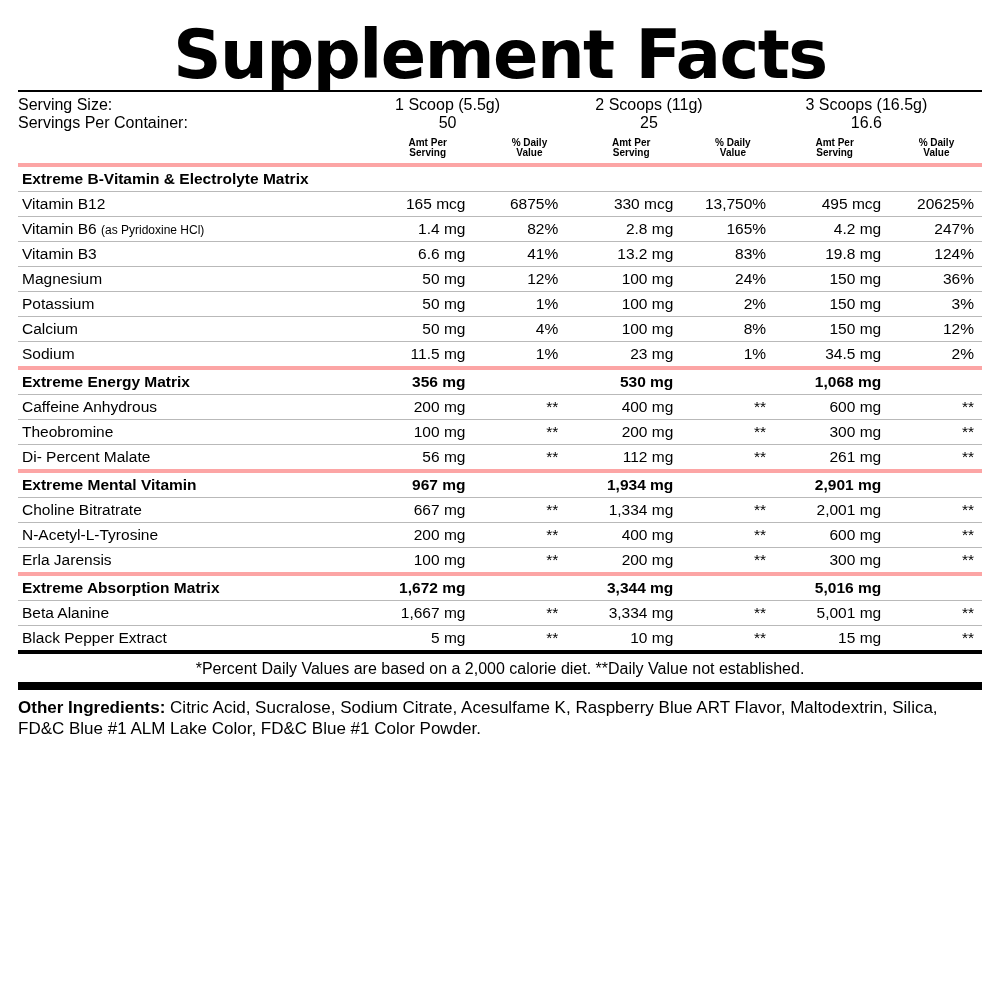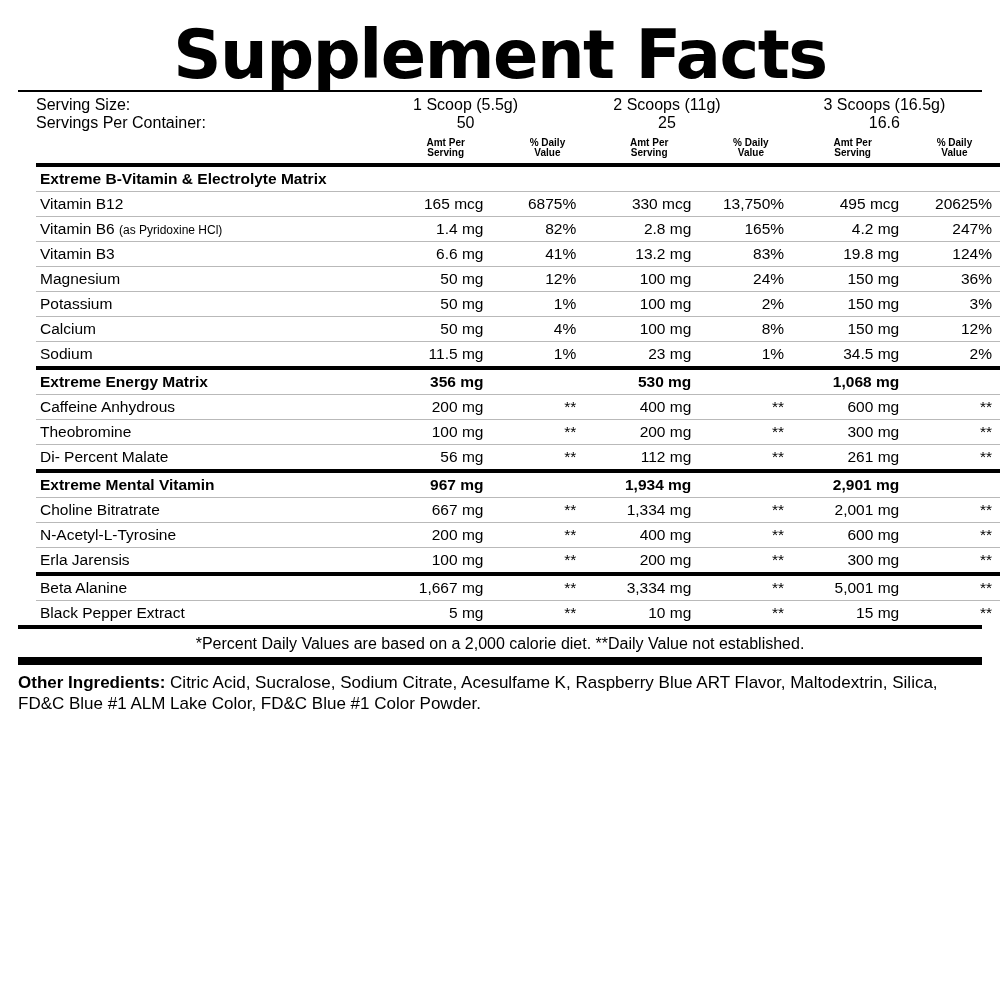--- a/index.html
+++ b/index.html
@@ -12,7 +12,7 @@
   .rule-thin{border-bottom:2px solid #000;margin:0;}
   .rule-med{border-bottom:4px solid #000;margin:0;}
   .rule-thick{border-bottom:8px solid #000;margin:0;}
-  table{border-collapse:collapse;width:100%;font-size:15.5px;margin-left:18px;}
+  table{border-collapse:collapse;width:100%;font-size:15.5px;}
   .serv{font-size:16px;width:100%;border-collapse:collapse;margin-top:4px;}
   .serv td{padding:0;white-space:nowrap;}
   .serv .lbl{text-align:left;}

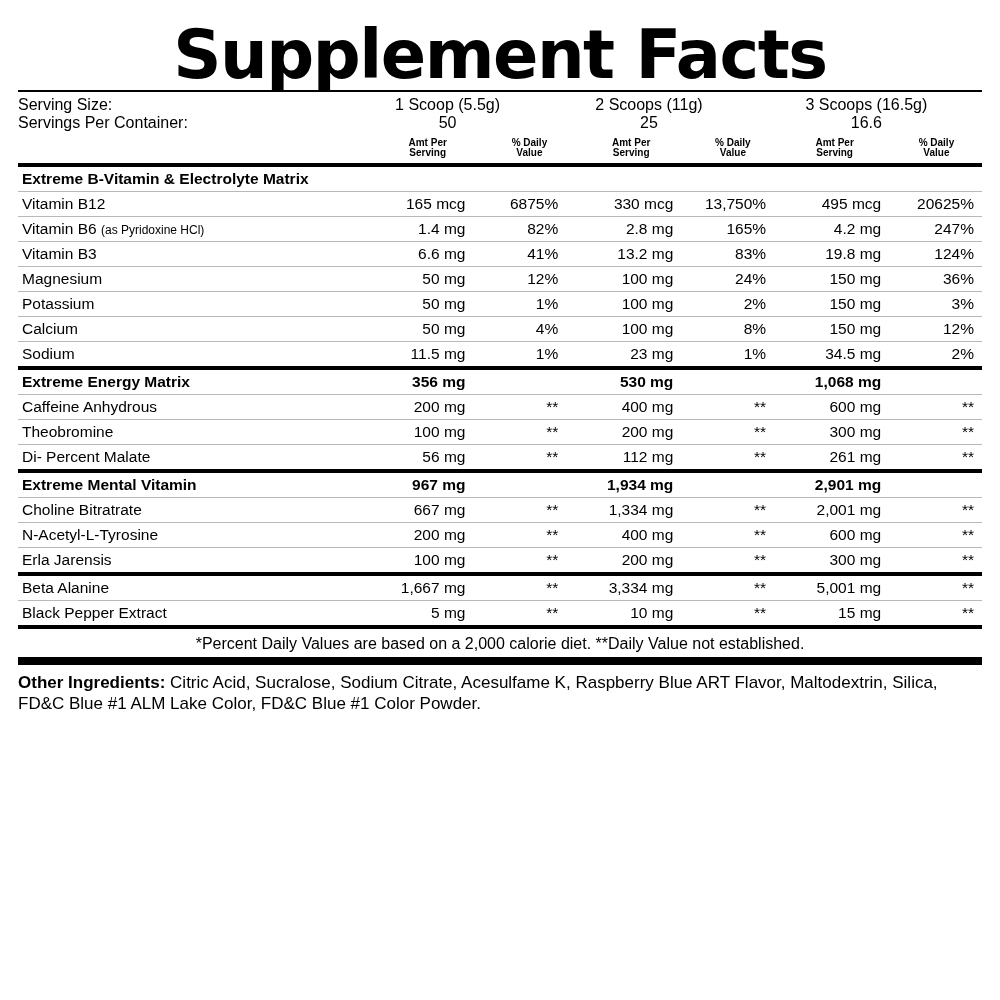--- a/index.html
+++ b/index.html
@@ -24,7 +24,7 @@
   .nut td.dv{text-align:right;padding-right:8px;white-space:nowrap;}
   .grouprow td{font-weight:bold;}
   .line td{border-bottom:1.5px solid #b9b9b9;}
-  .heavy td{border-bottom:4px solid #000000;}
+  .heavy td{border-bottom:4px solid #fca5a5;}
   .sub{font-size:12px;}
   .footnote{font-size:16px;text-align:center;padding:6px 0 4px 0;}
   .other{font-size:17px;line-height:1.25;padding-top:7px;}

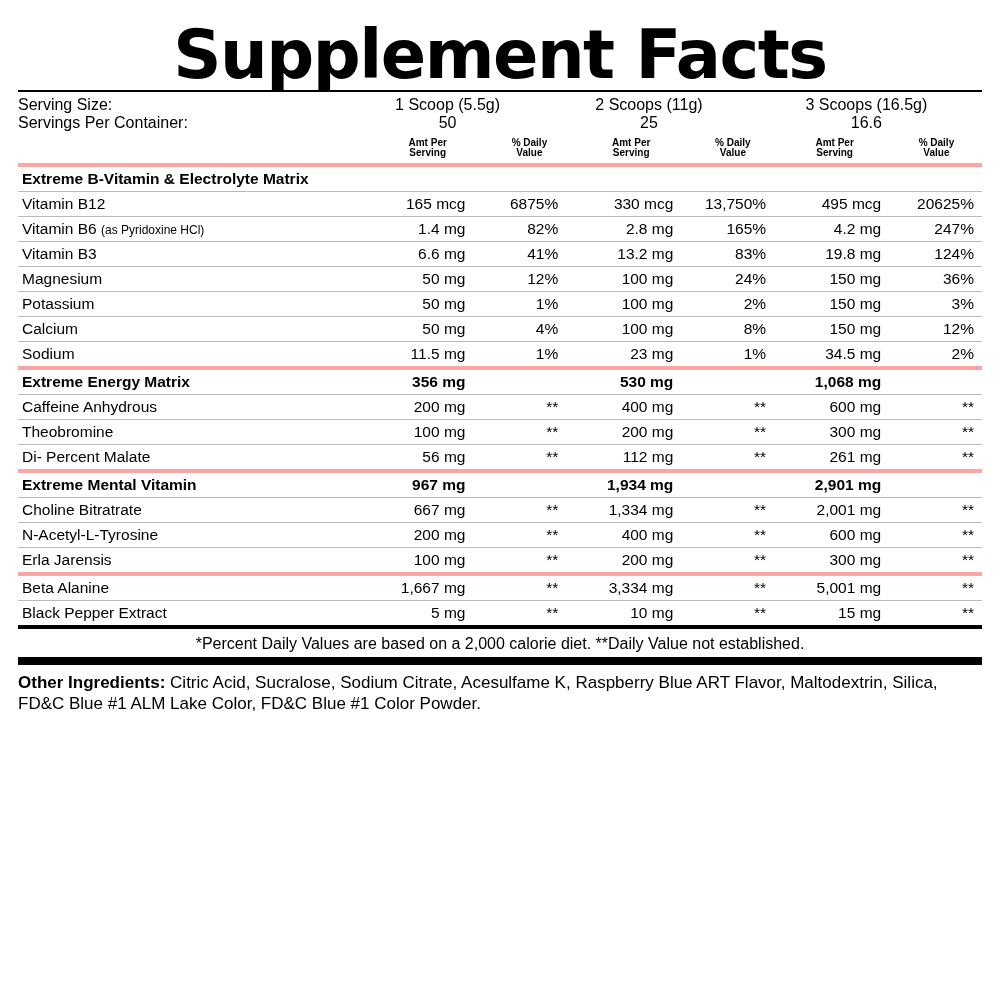--- a/index.html
+++ b/index.html
@@ -239,6 +239,15 @@
           <td class="amt cw-amt">300 mg</td>
           <td class="dv cw-dv">**</td>
         </tr>
+        <tr class="nut grouprow line">
+          <td class="name cw-name">Extreme Absorption Matrix</td>
+          <td class="amt cw-amt">1,672 mg</td>
+          <td class="dv cw-dv"></td>
+          <td class="amt cw-amt">3,344 mg</td>
+          <td class="dv cw-dv"></td>
+          <td class="amt cw-amt">5,016 mg</td>
+          <td class="dv cw-dv"></td>
+        </tr>
         <tr class="nut line">
           <td class="name cw-name">Beta Alanine</td>
           <td class="amt cw-amt">1,667 mg</td>

